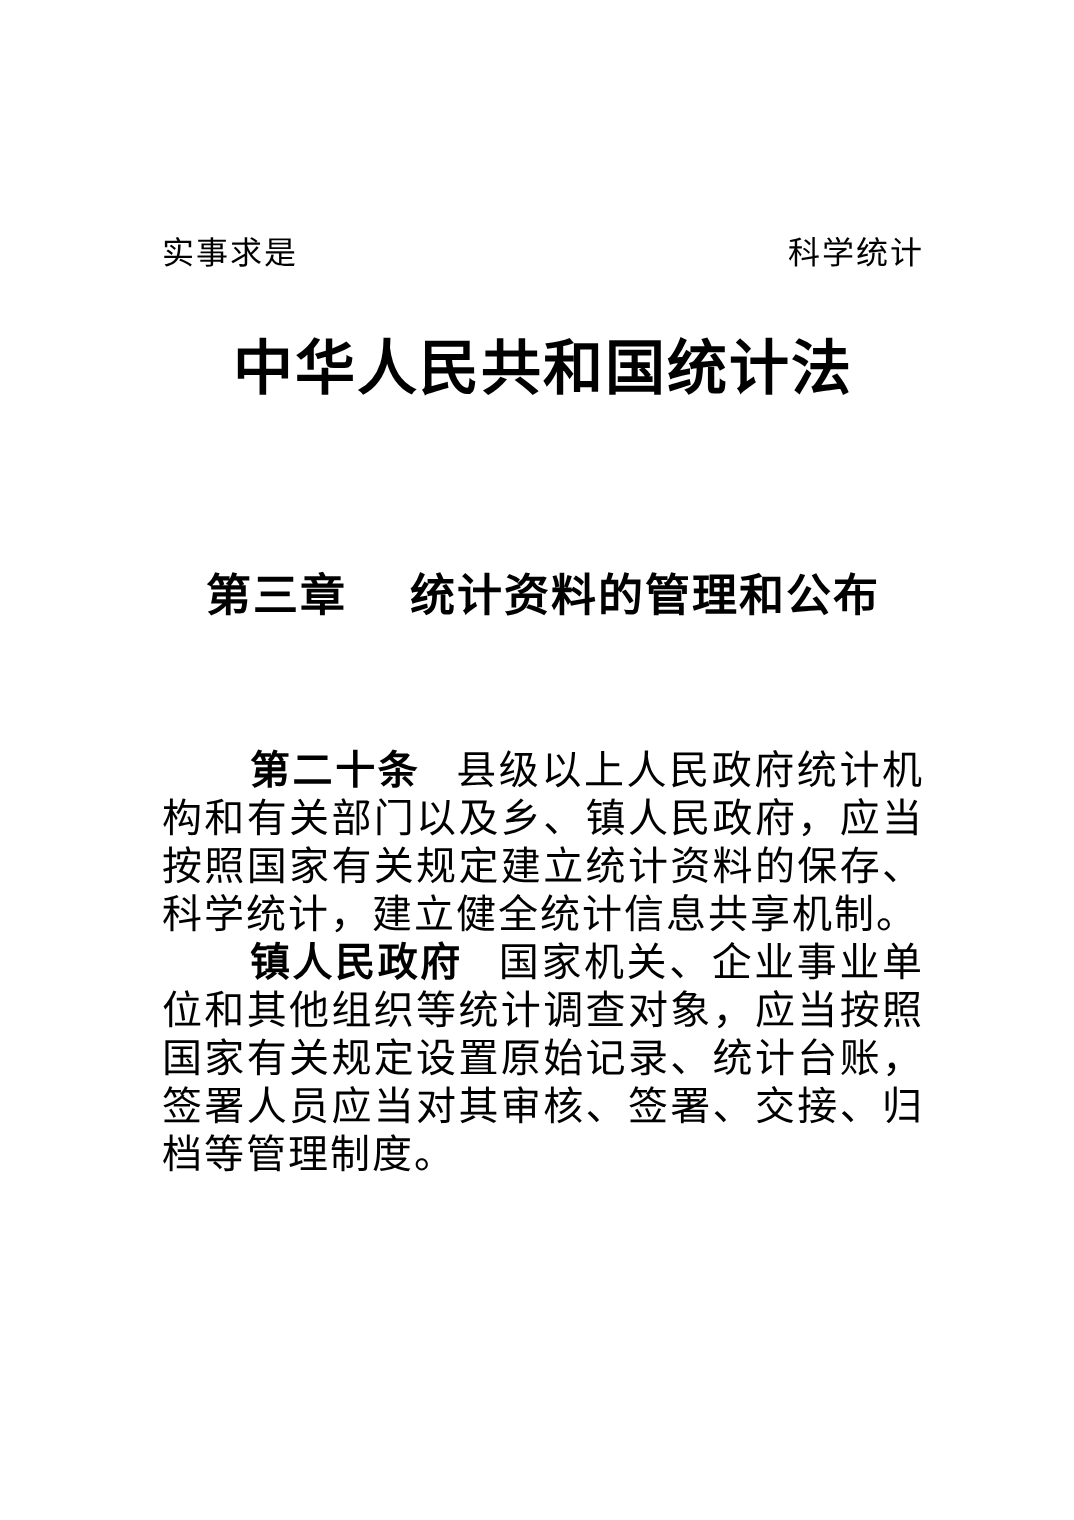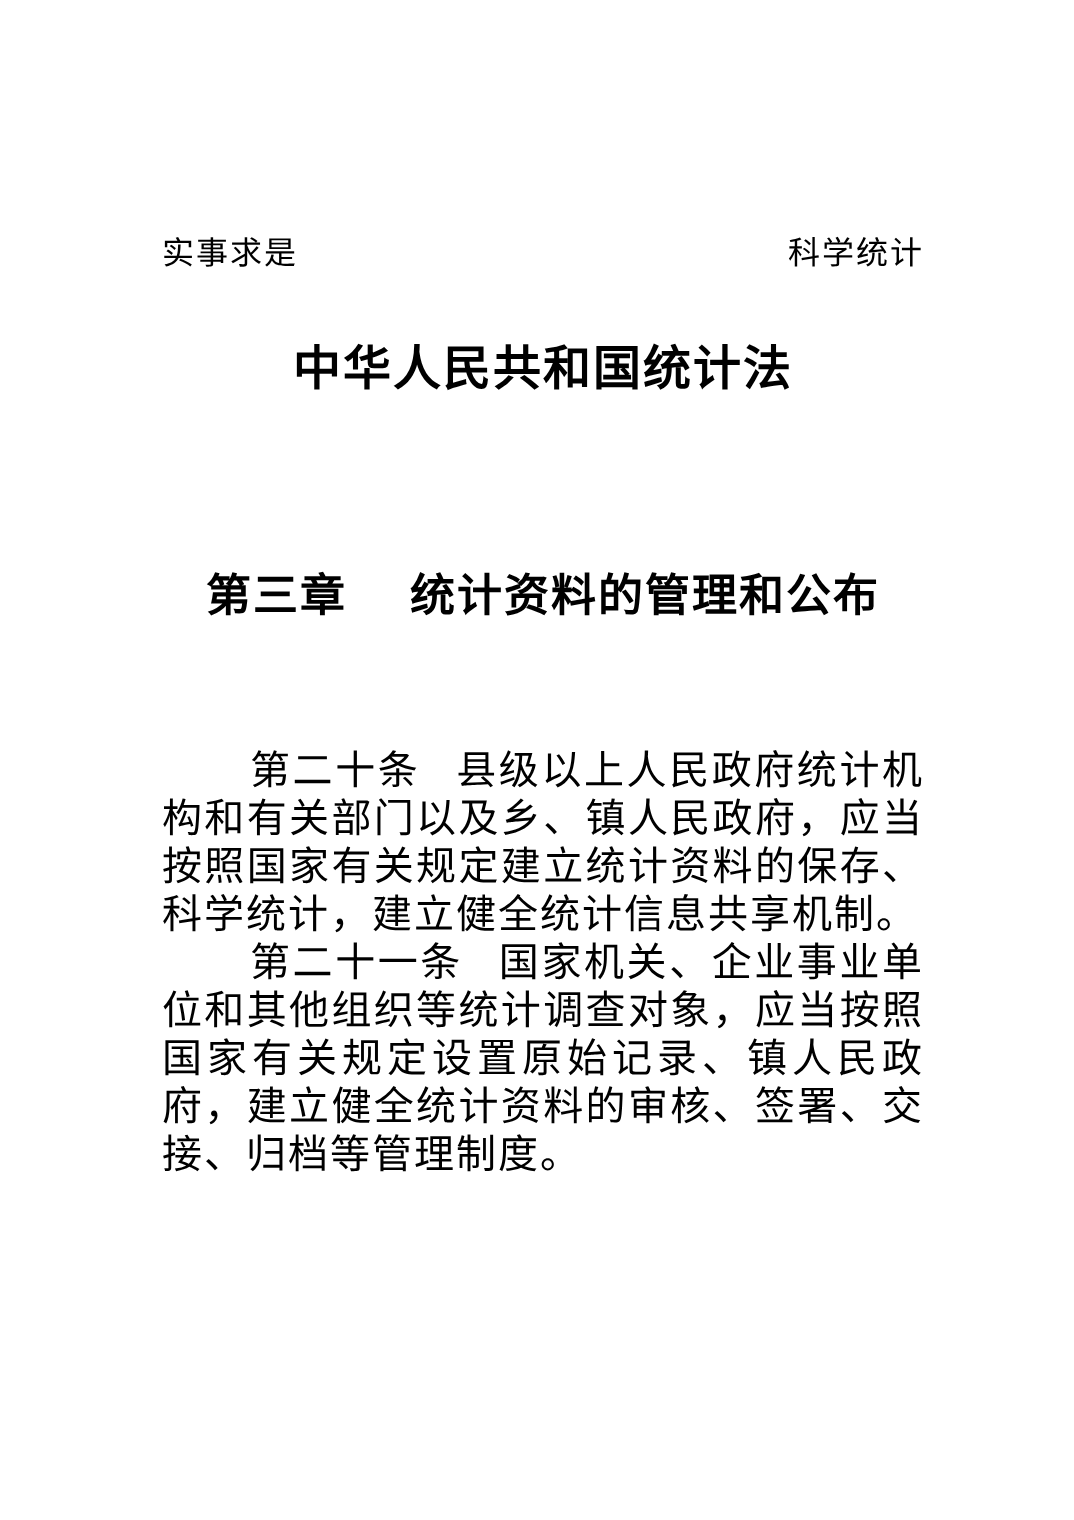--- a/index.html
+++ b/index.html
@@ -30,7 +30,7 @@
   .doc-title {
     margin-top: 62px;
     text-align: center;
-    font-size: 48px;
+    font-size: 60px;
     line-height: 68px;
     font-weight: bold;
     letter-spacing: 2px;

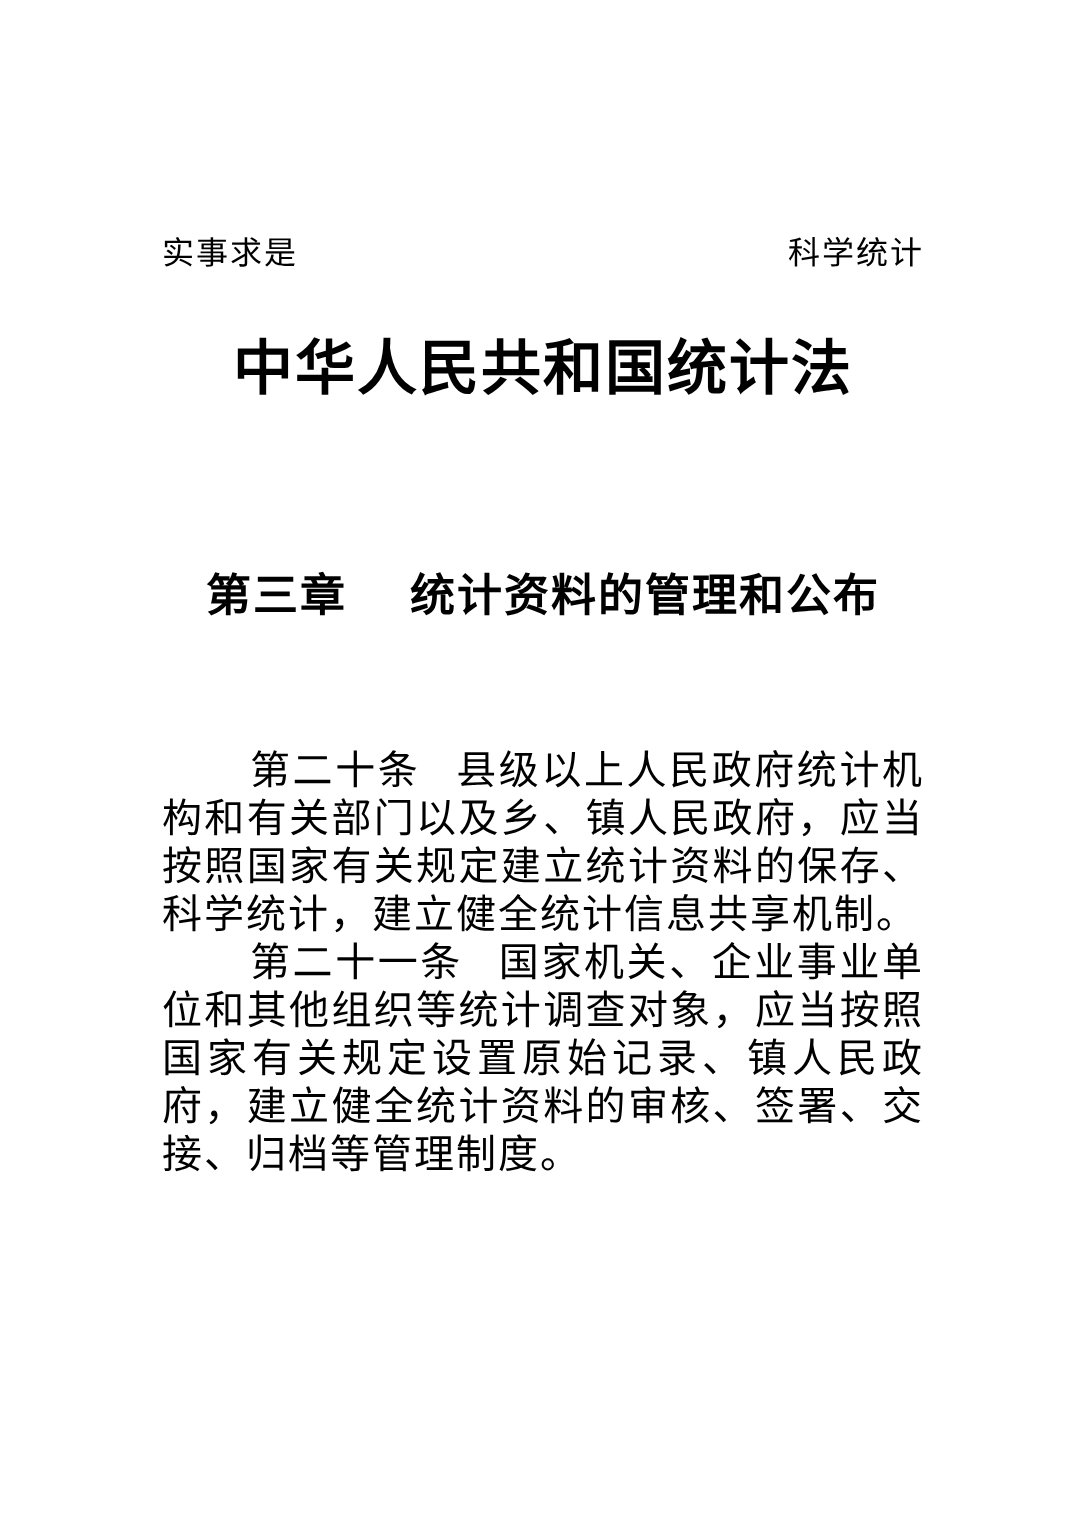--- a/index.html
+++ b/index.html
@@ -61,7 +61,7 @@
     text-indent: 2.2em;
   }
   .article-number {
-    font-weight: normal;
+    font-weight: bold;
     margin-right: 0.9em;
   }
 </style>

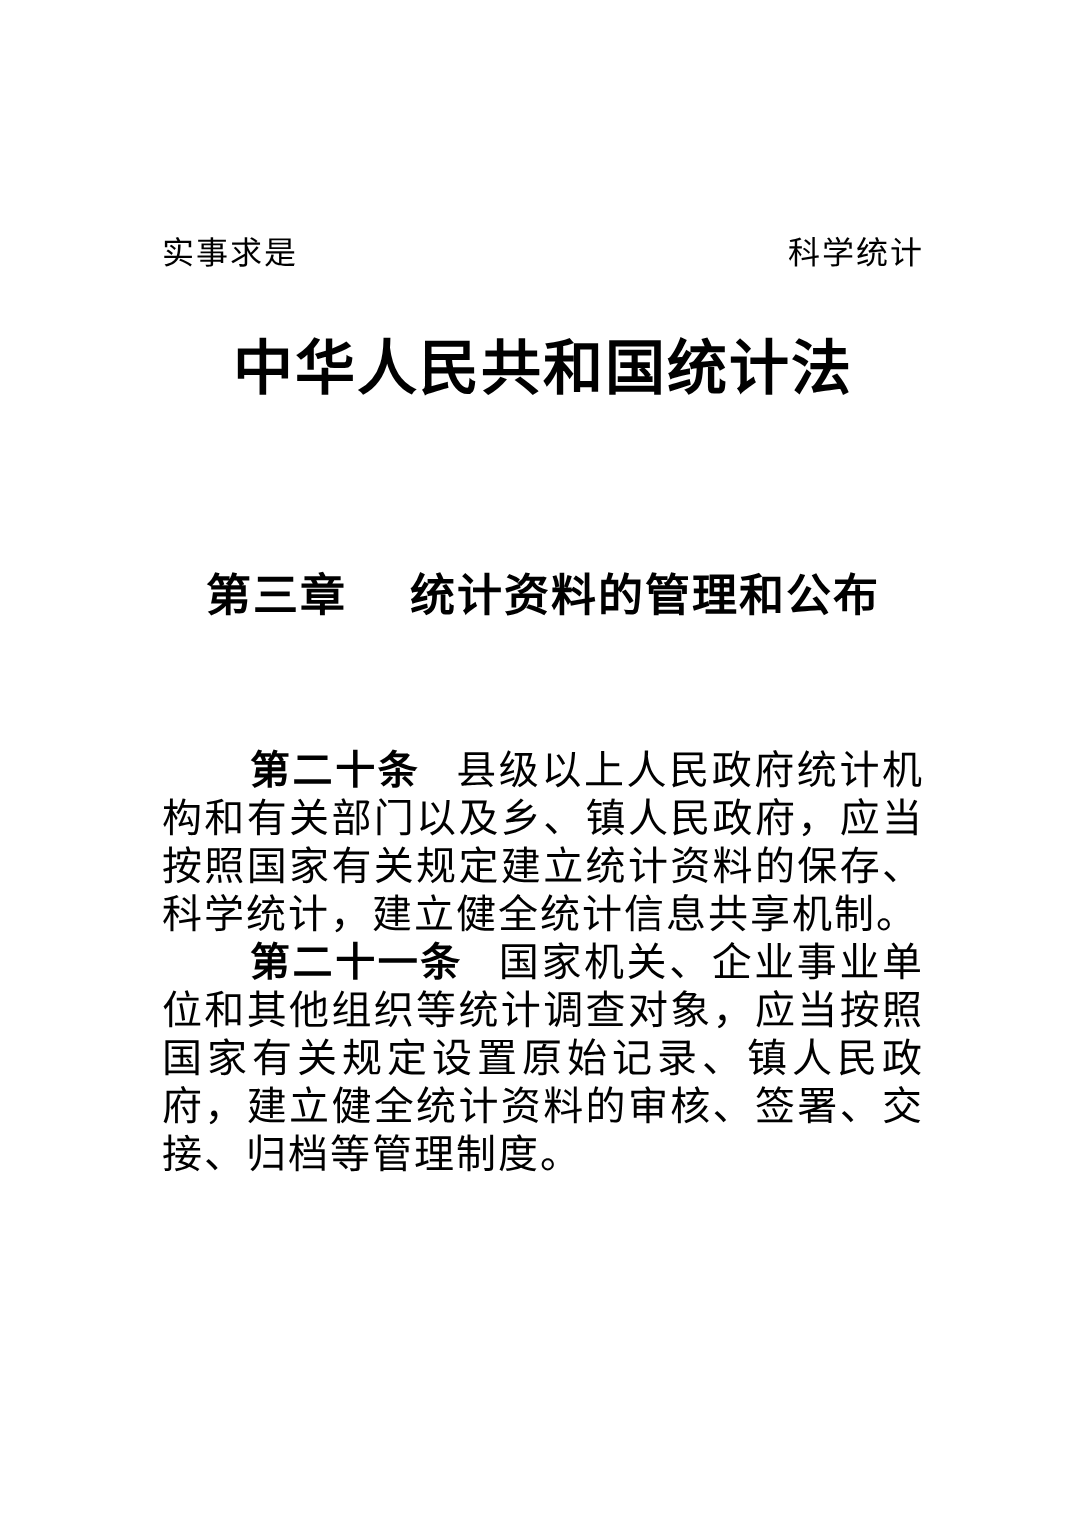--- a/index.html
+++ b/index.html
@@ -83,7 +83,7 @@
 
   <div class="doc-body">
     <p><span class="article-number">第二十条</span><span>县级以上人民政府统计机构和有关部门以及乡、镇人民政府，应当按照国家有关规定建立统计资料的保存、科学统计，建立健全统计信息共享机制。</span></p>
-    <p><span class="article-number">第二十一条</span><span>国家机关、企业事业单位和其他组织等统计调查对象，应当按照国家有关规定设置原始记录、镇人民政府，建立健全统计资料的审核、签署、交接、归档等管理制度。</span></p>
+    <p><span class="article-number">镇人民政府</span><span>国家机关、企业事业单位和其他组织等统计调查对象，应当按照国家有关规定设置原始记录、镇人民政府，建立健全统计资料的审核、签署、交接、归档等管理制度。</span></p>
   </div>
 
 </div>

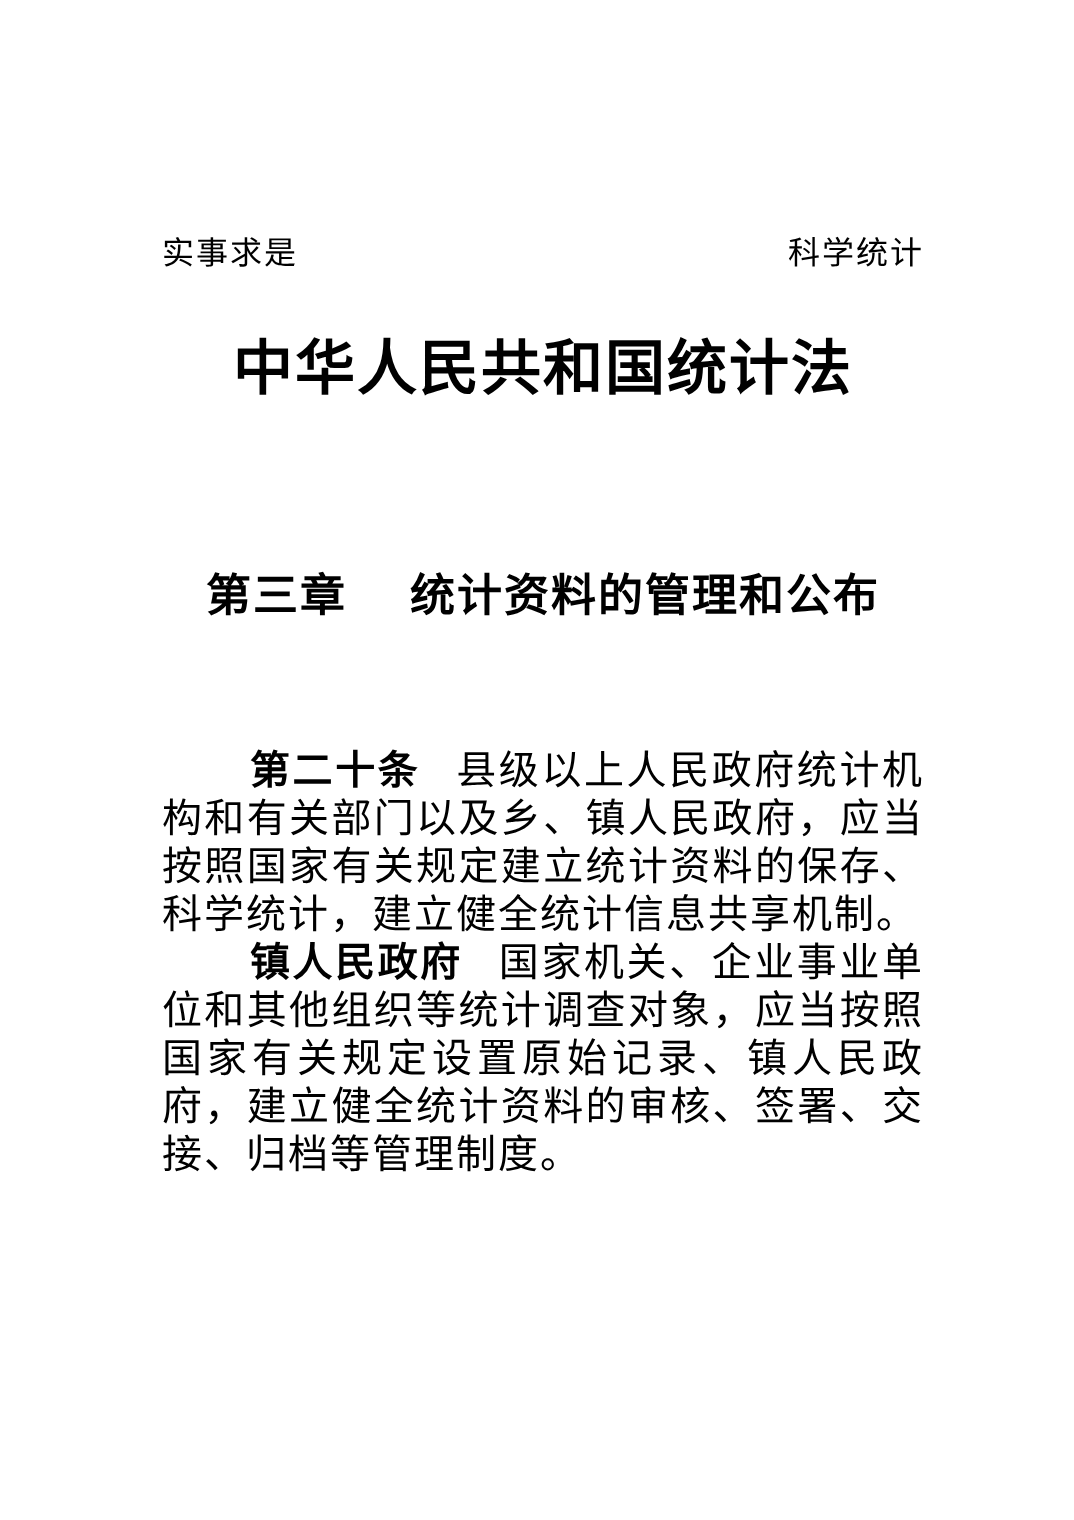--- a/index.html
+++ b/index.html
@@ -83,7 +83,7 @@
 
   <div class="doc-body">
     <p><span class="article-number">第二十条</span><span>县级以上人民政府统计机构和有关部门以及乡、镇人民政府，应当按照国家有关规定建立统计资料的保存、科学统计，建立健全统计信息共享机制。</span></p>
-    <p><span class="article-number">镇人民政府</span><span>国家机关、企业事业单位和其他组织等统计调查对象，应当按照国家有关规定设置原始记录、镇人民政府，建立健全统计资料的审核、签署、交接、归档等管理制度。</span></p>
+    <p><span class="article-number">镇人民政府</span><span>国家机关、企业事业单位和其他组织等统计调查对象，应当按照国家有关规定设置原始记录、统计台账，签署人员应当对其审核、签署、交接、归档等管理制度。</span></p>
   </div>
 
 </div>

